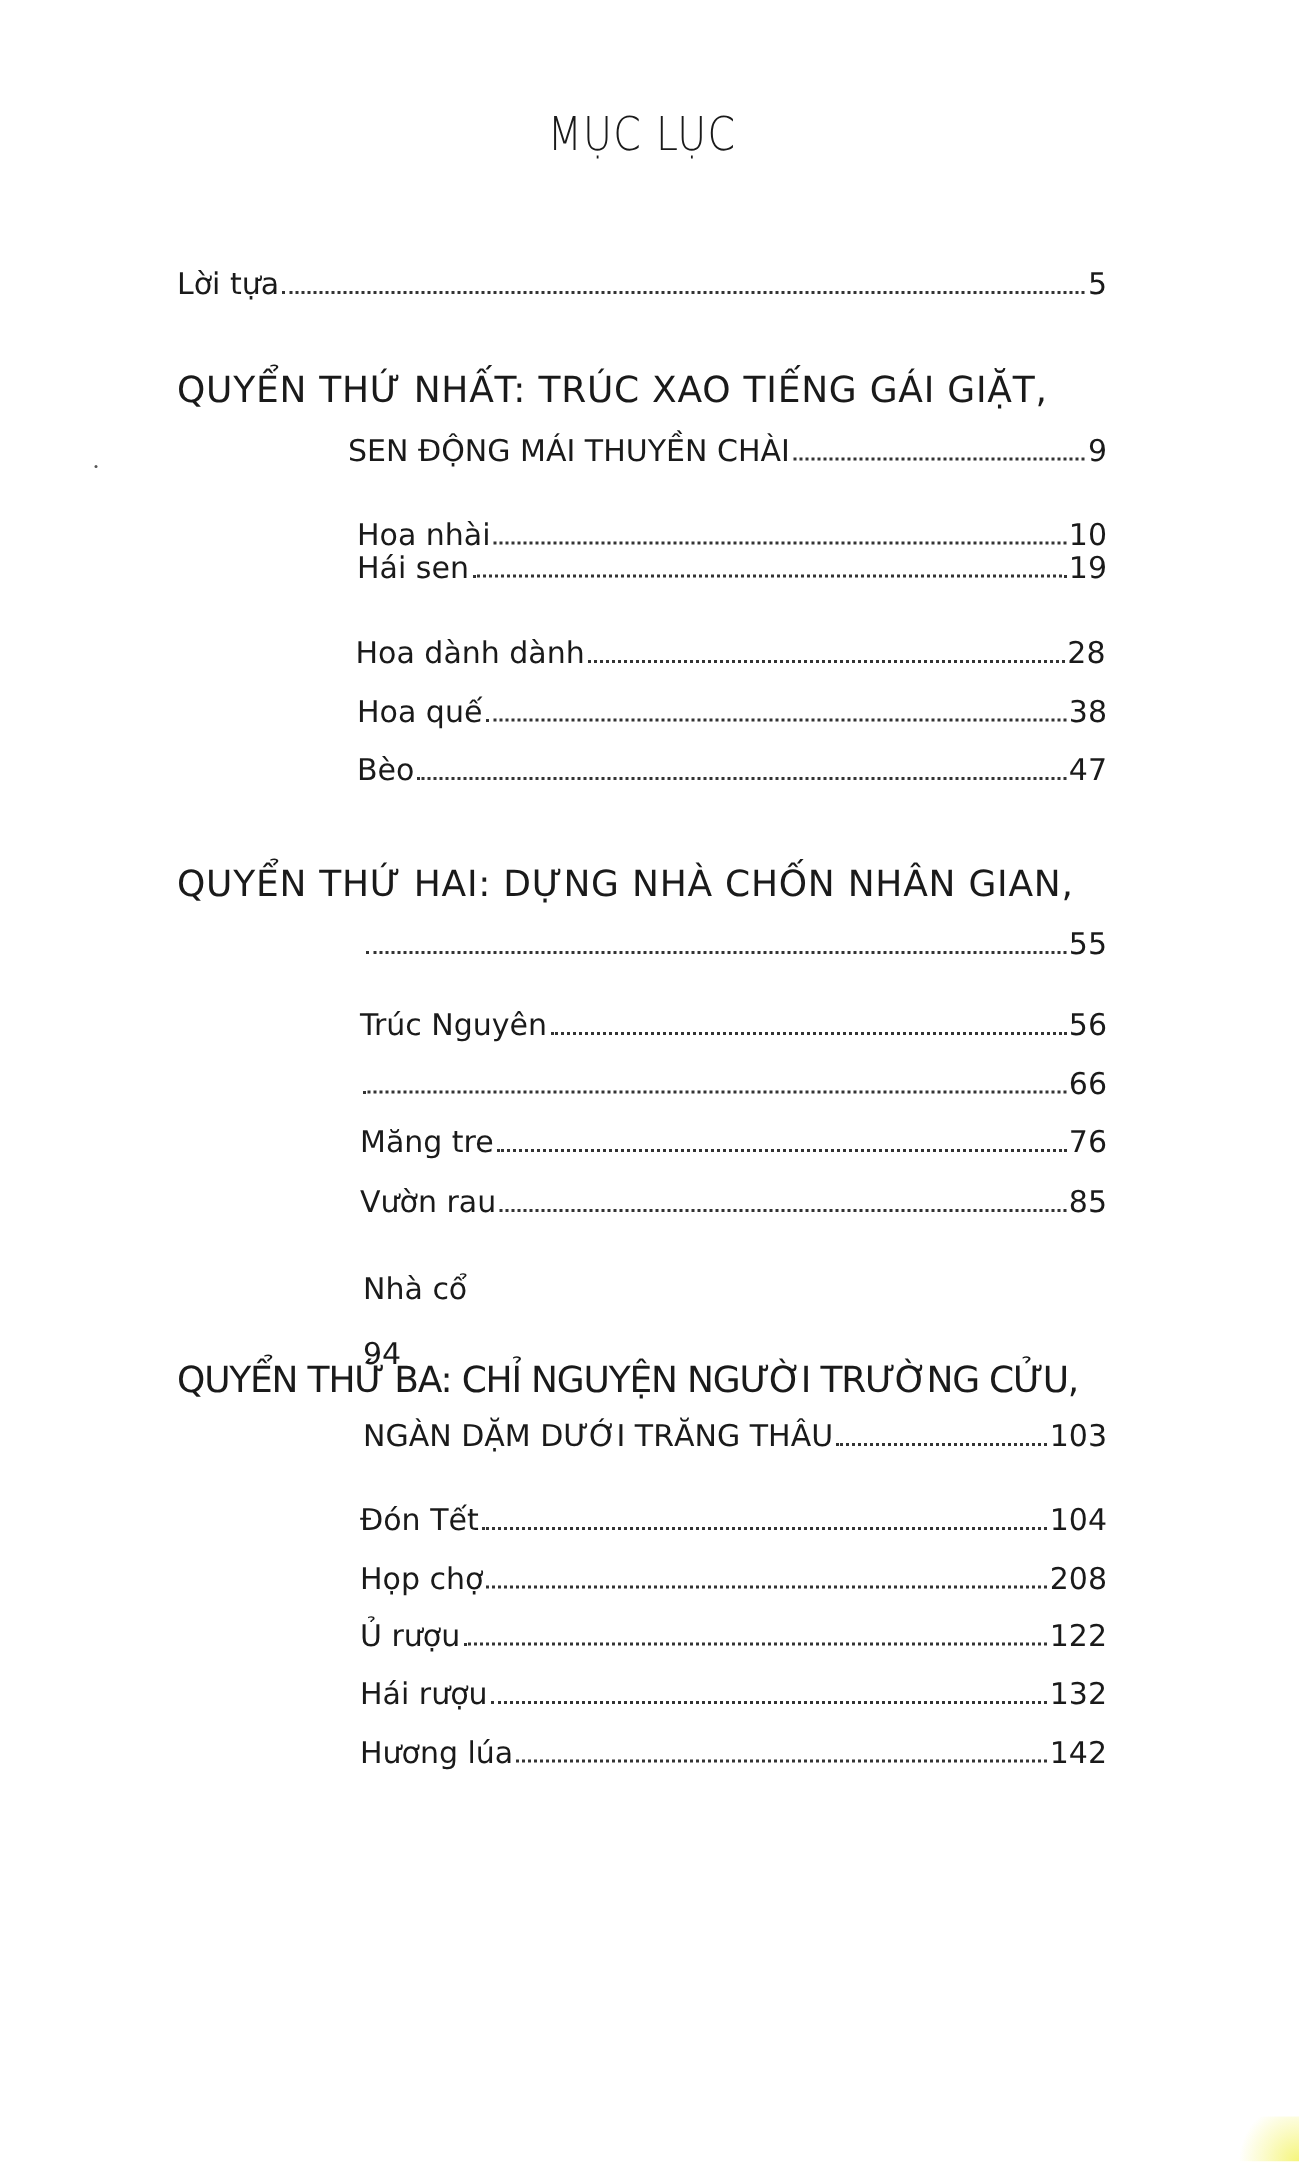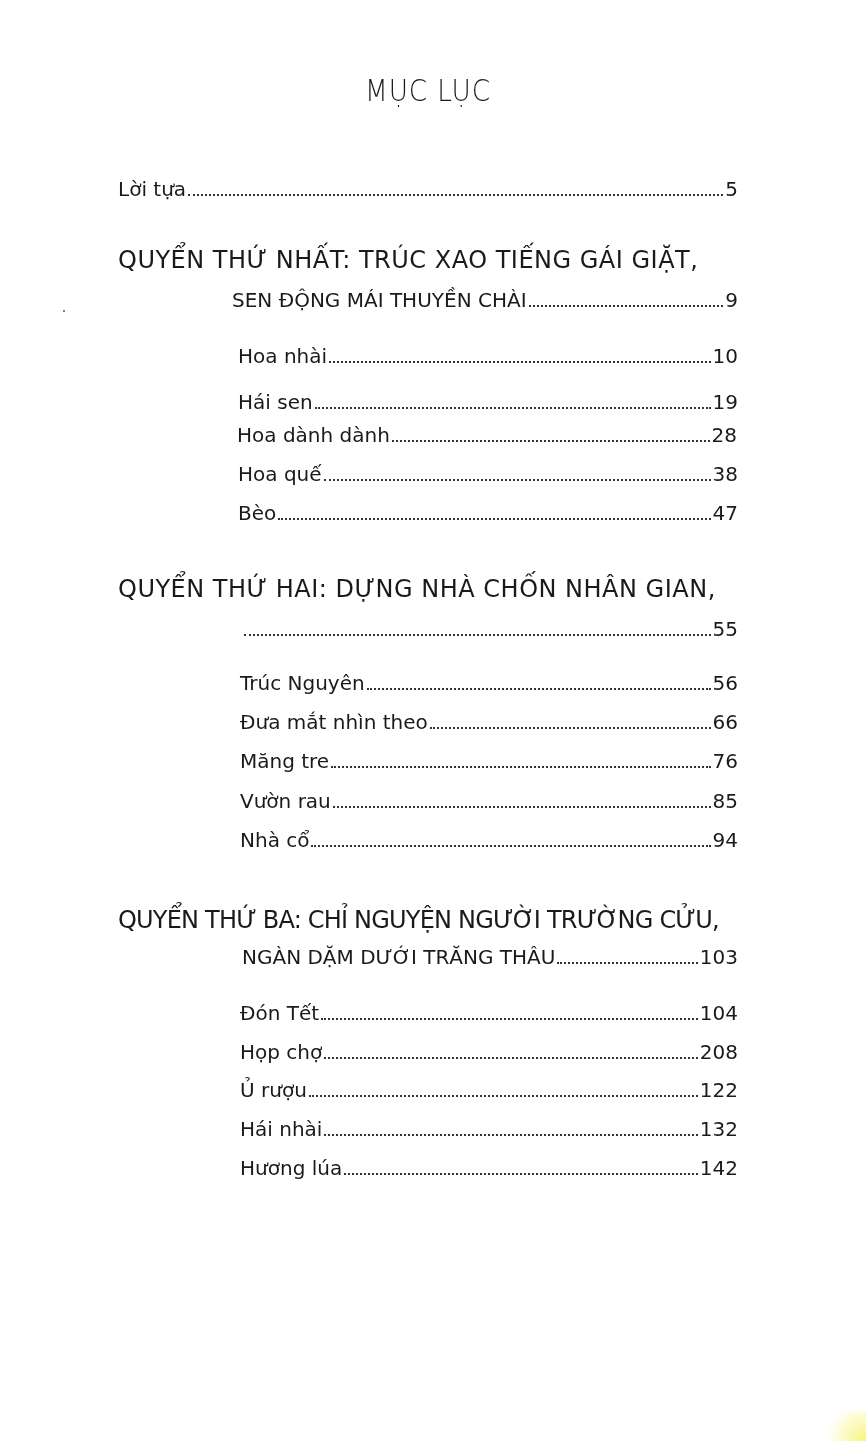--- a/index.html
+++ b/index.html
@@ -55,7 +55,7 @@
   <span class="dots"></span>
   <span class="page">10</span>
 </div>
-<div class="row" style="top:385px;left:238px;width:500px;text-align:right;">
+<div class="row" style="top:361px;left:238px;width:500px;text-align:right;">
   <span class="label">Hái sen</span>
   <span class="dots"></span>
   <span class="page">19</span>

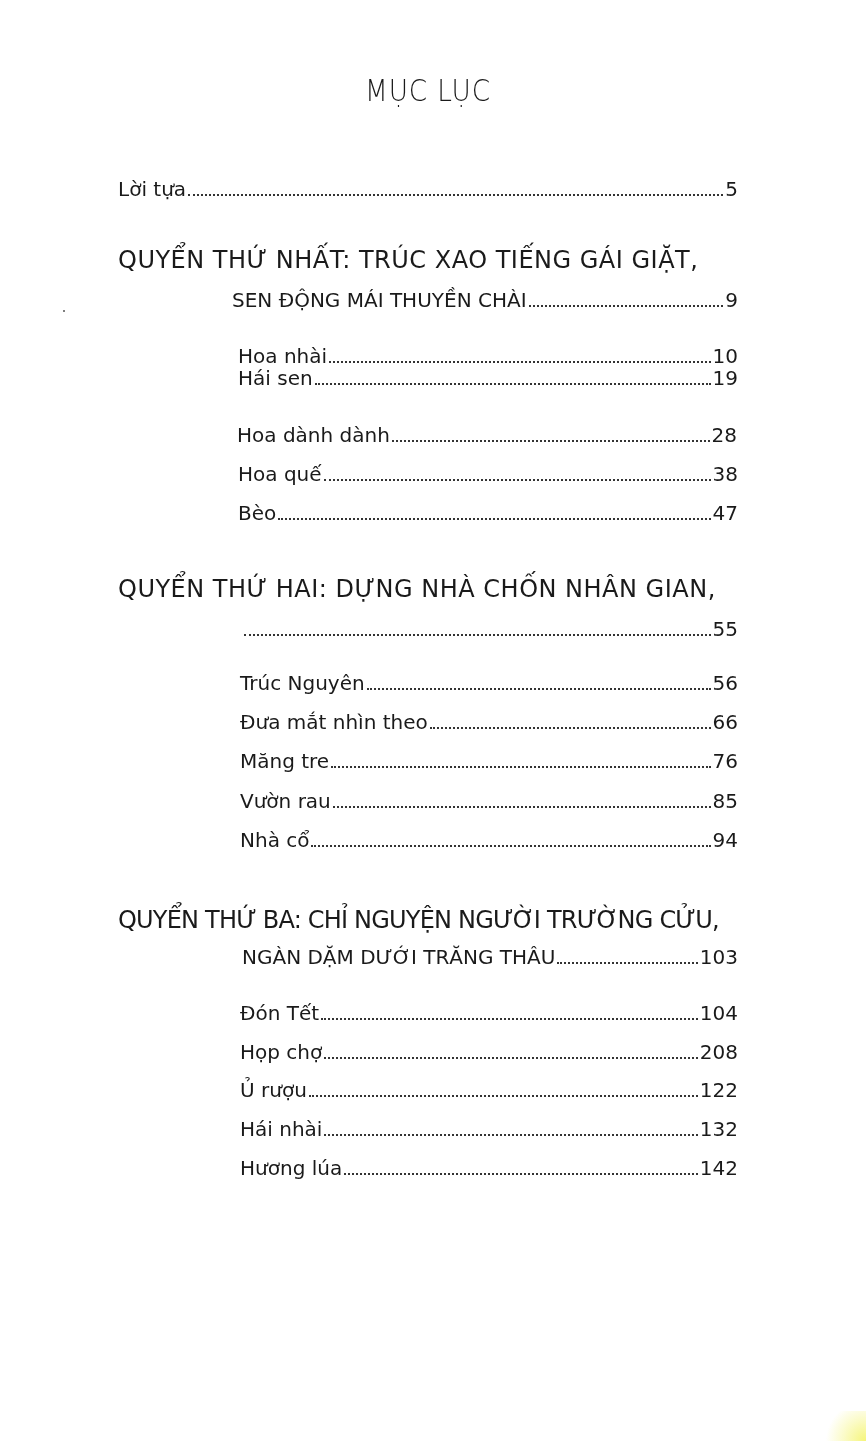--- a/index.html
+++ b/index.html
@@ -88,7 +88,6 @@
   <span class="page">56</span>
 </div>
 <div class="row" style="top:705px;left:240px;width:498px;">
-  <span class="label">Đưa mắt nhìn theo</span>
   <span class="dots"></span>
   <span class="page">66</span>
 </div>

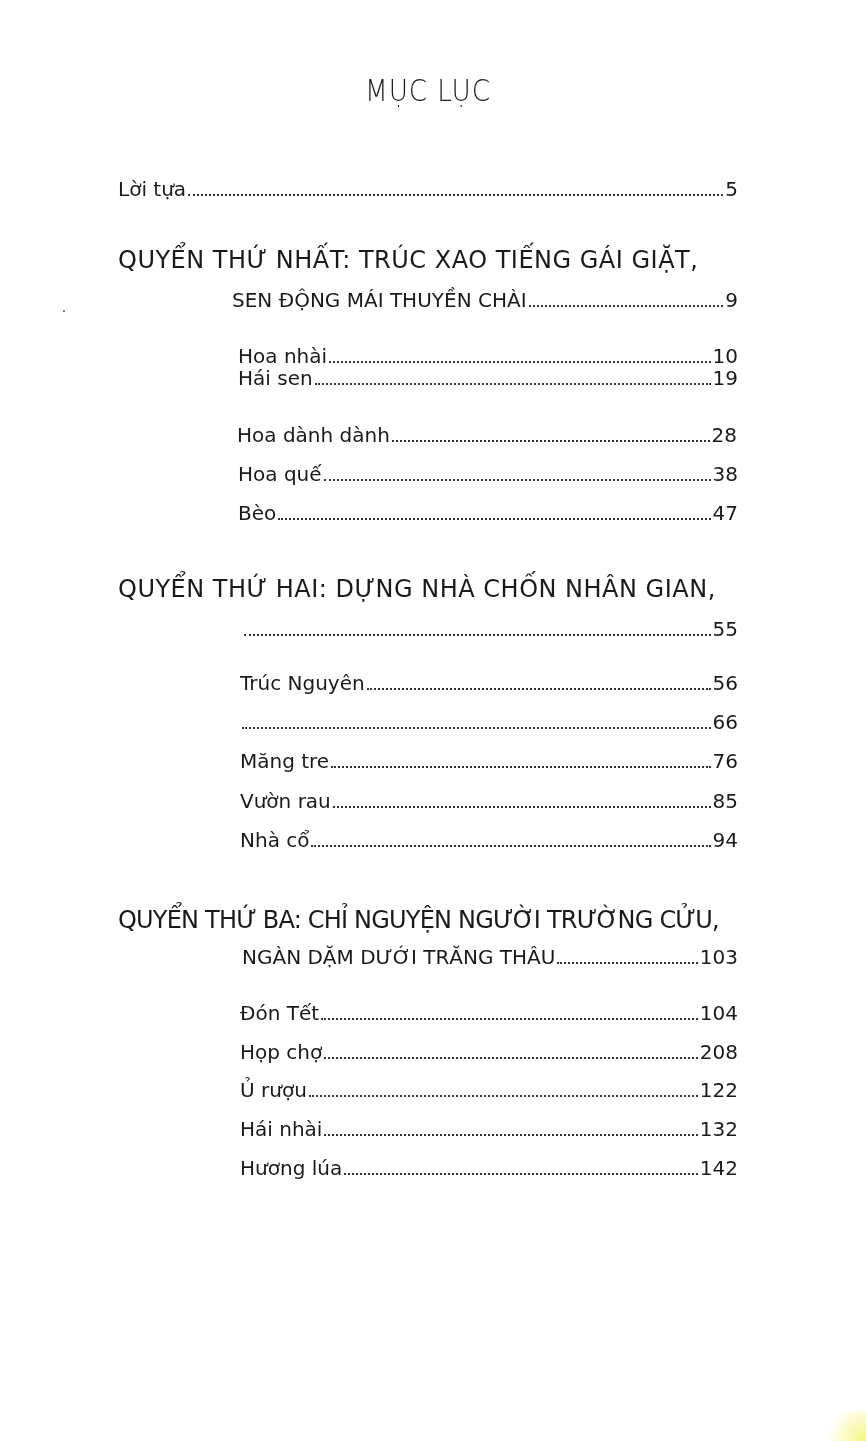--- a/index.html
+++ b/index.html
@@ -101,7 +101,7 @@
   <span class="dots"></span>
   <span class="page">85</span>
 </div>
-<div class="row" style="top:823px;left:240px;width:498px;">
+<div class="row" style="top:842px;left:240px;width:498px;flex-direction:column;">
   <span class="label">Nhà cổ</span>
   <span class="dots"></span>
   <span class="page">94</span>

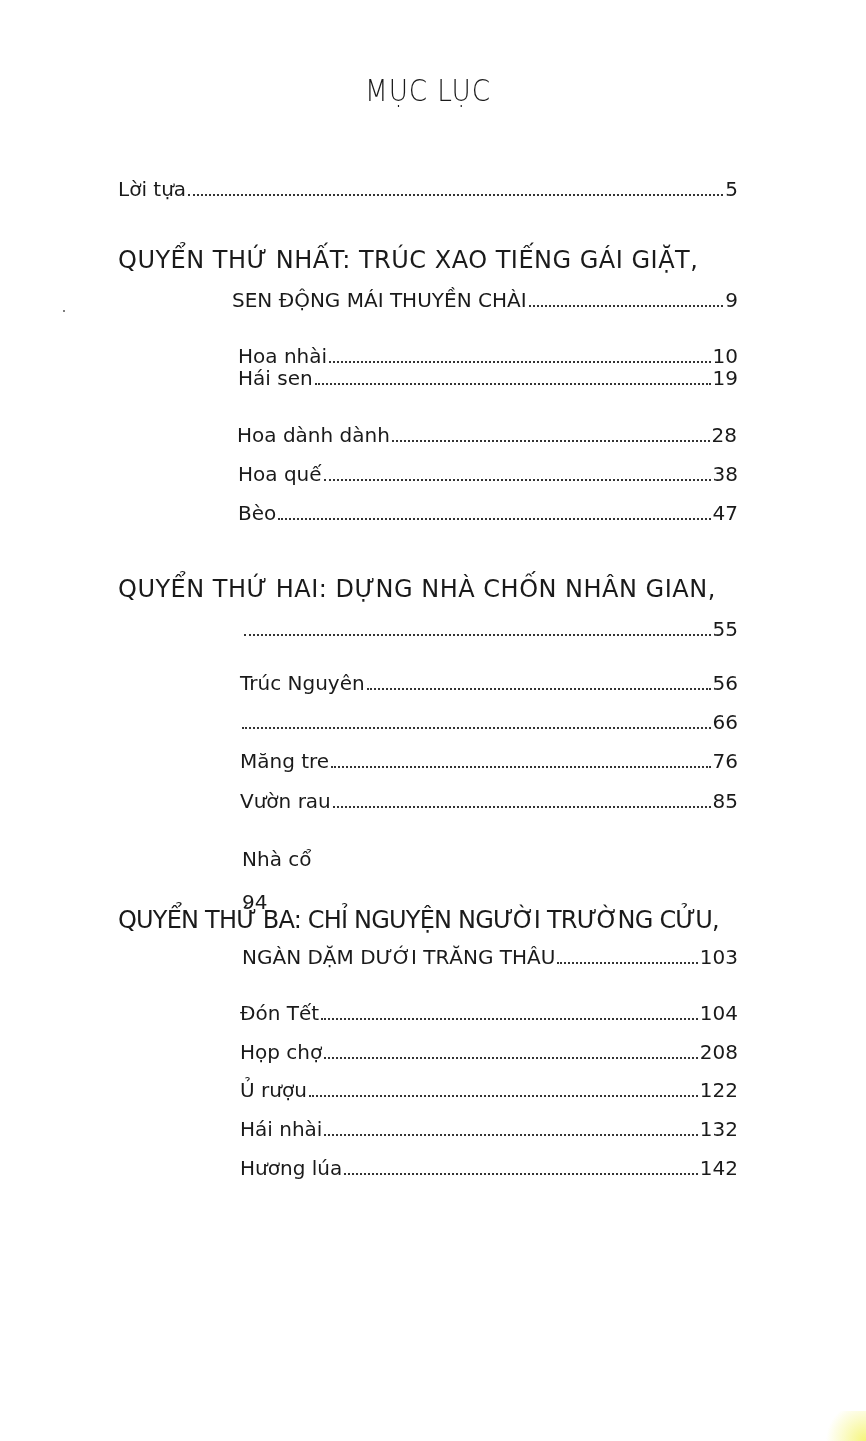--- a/index.html
+++ b/index.html
@@ -130,7 +130,7 @@
   <span class="page">122</span>
 </div>
 <div class="row" style="top:1112px;left:240px;width:498px;">
-  <span class="label">Hái nhài</span>
+  <span class="label">Hái rượu</span>
   <span class="dots"></span>
   <span class="page">132</span>
 </div>

